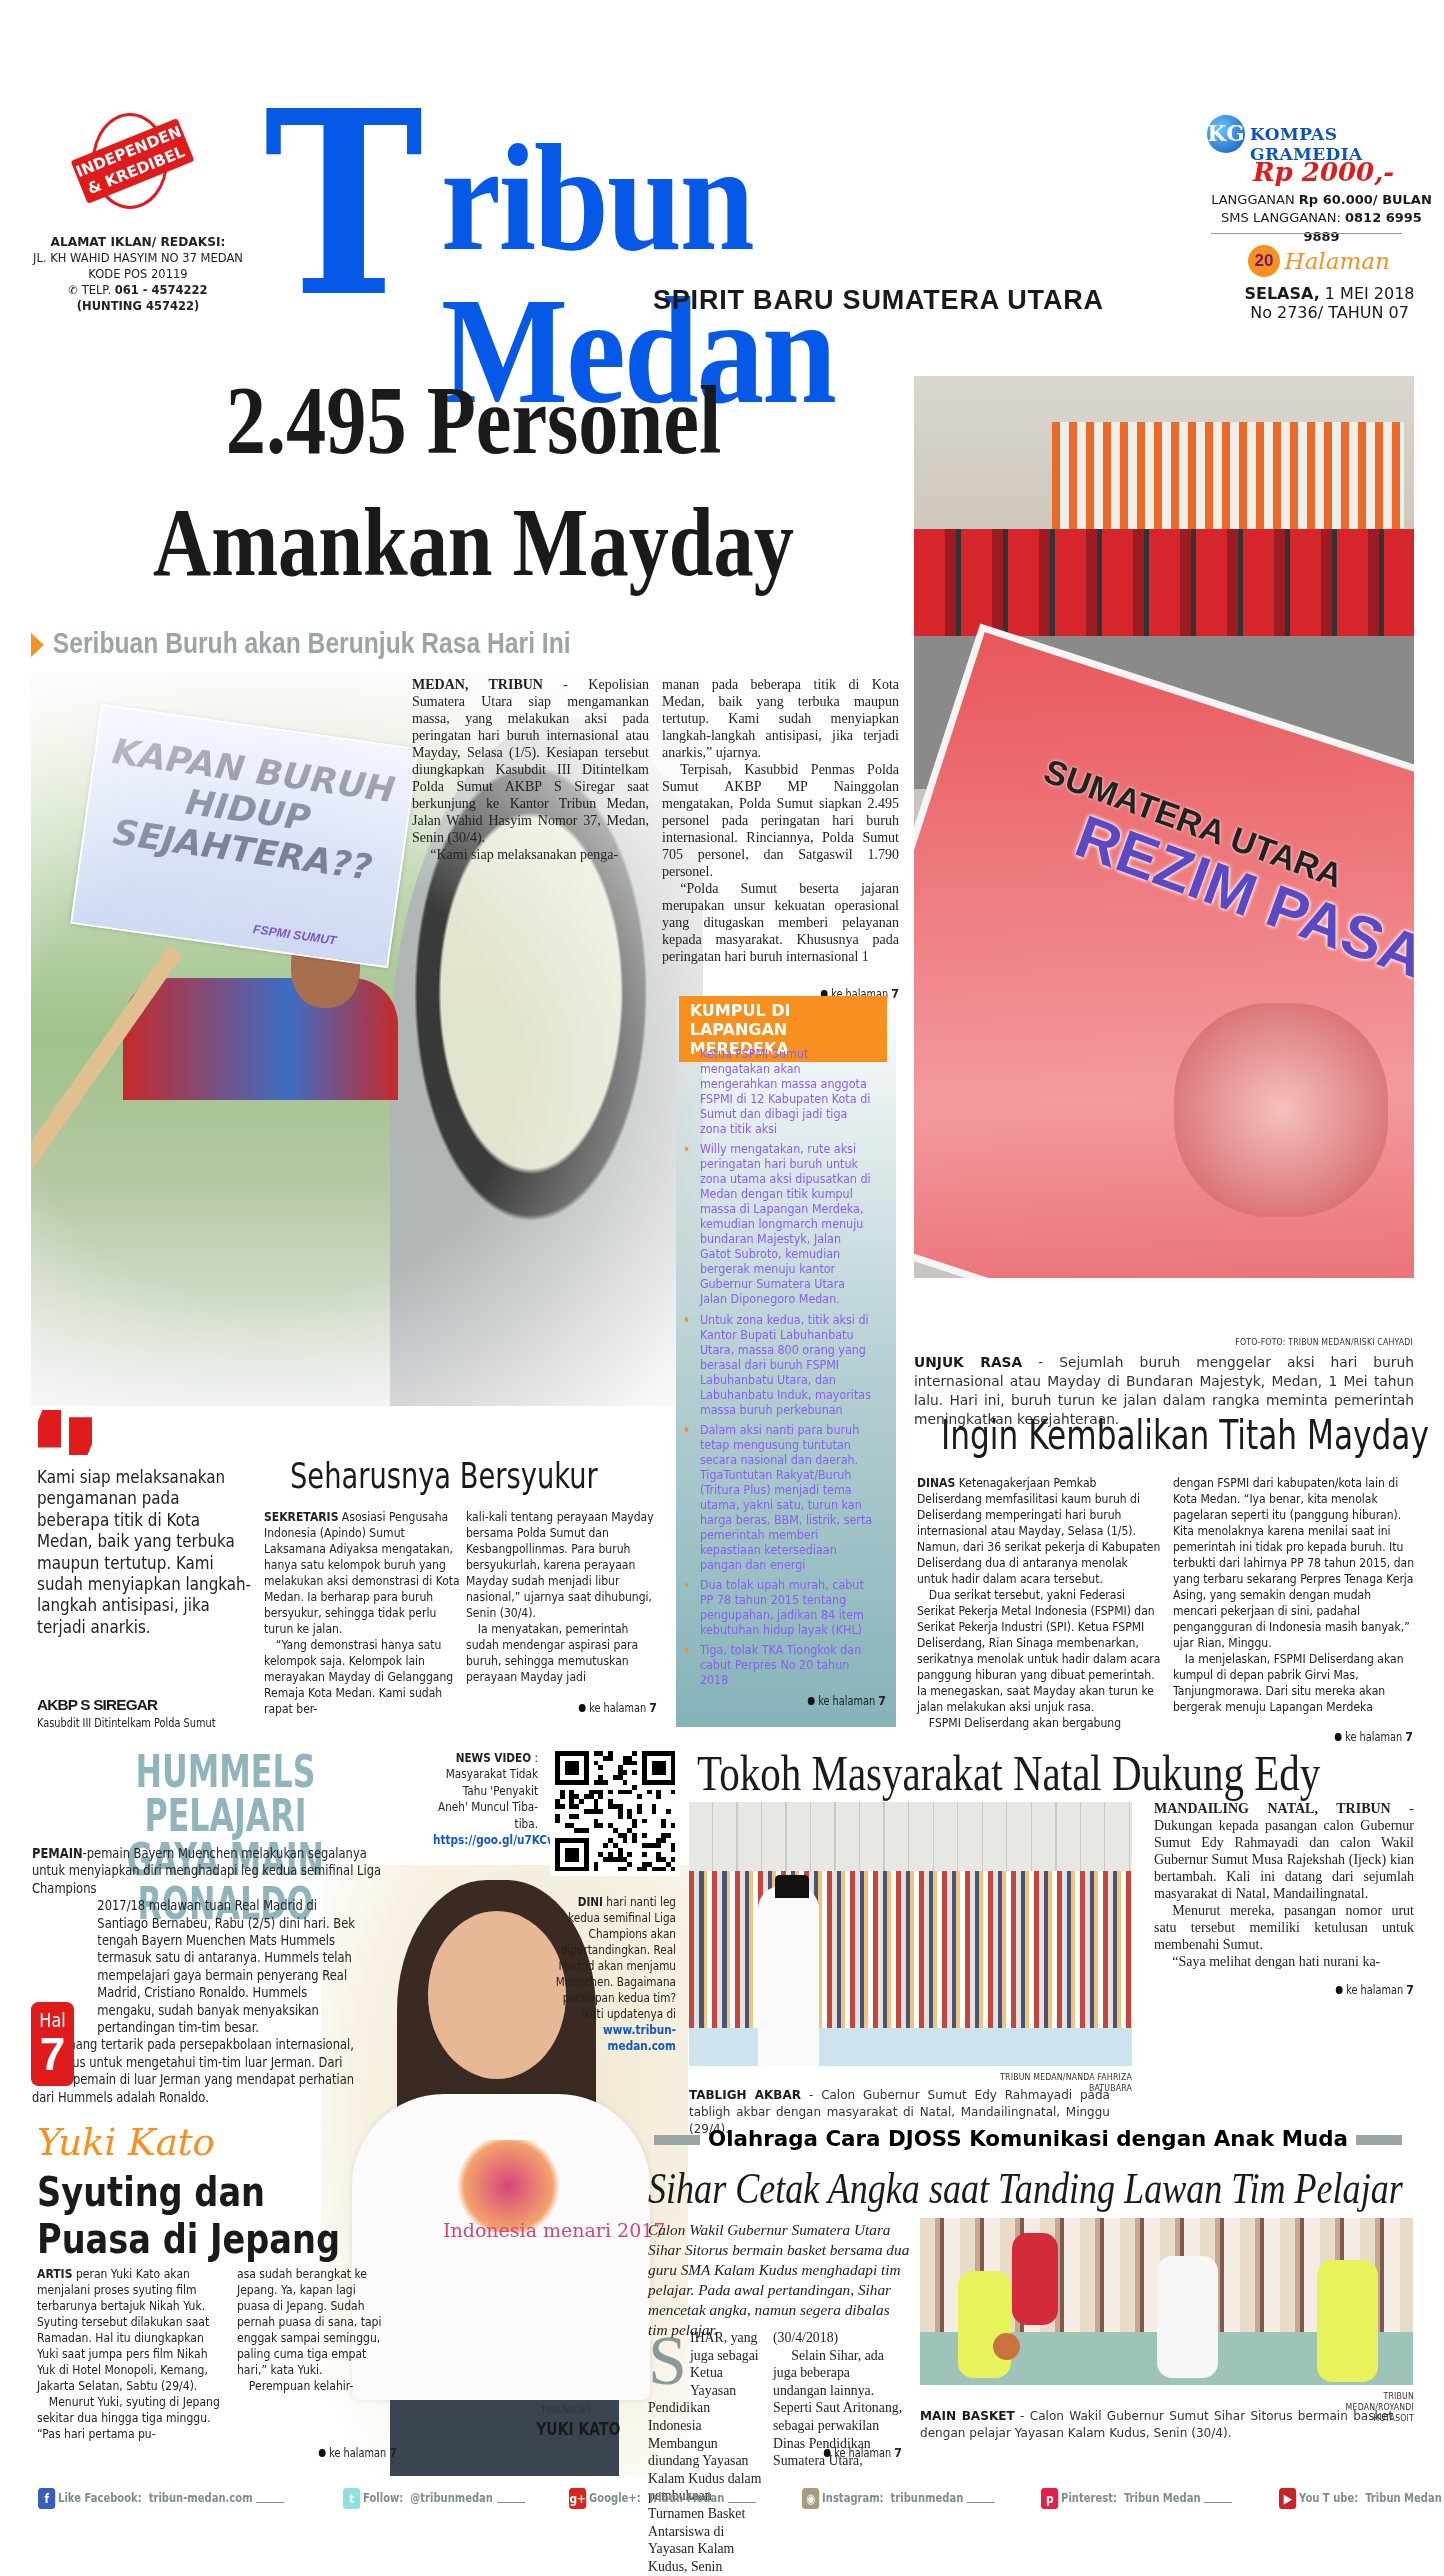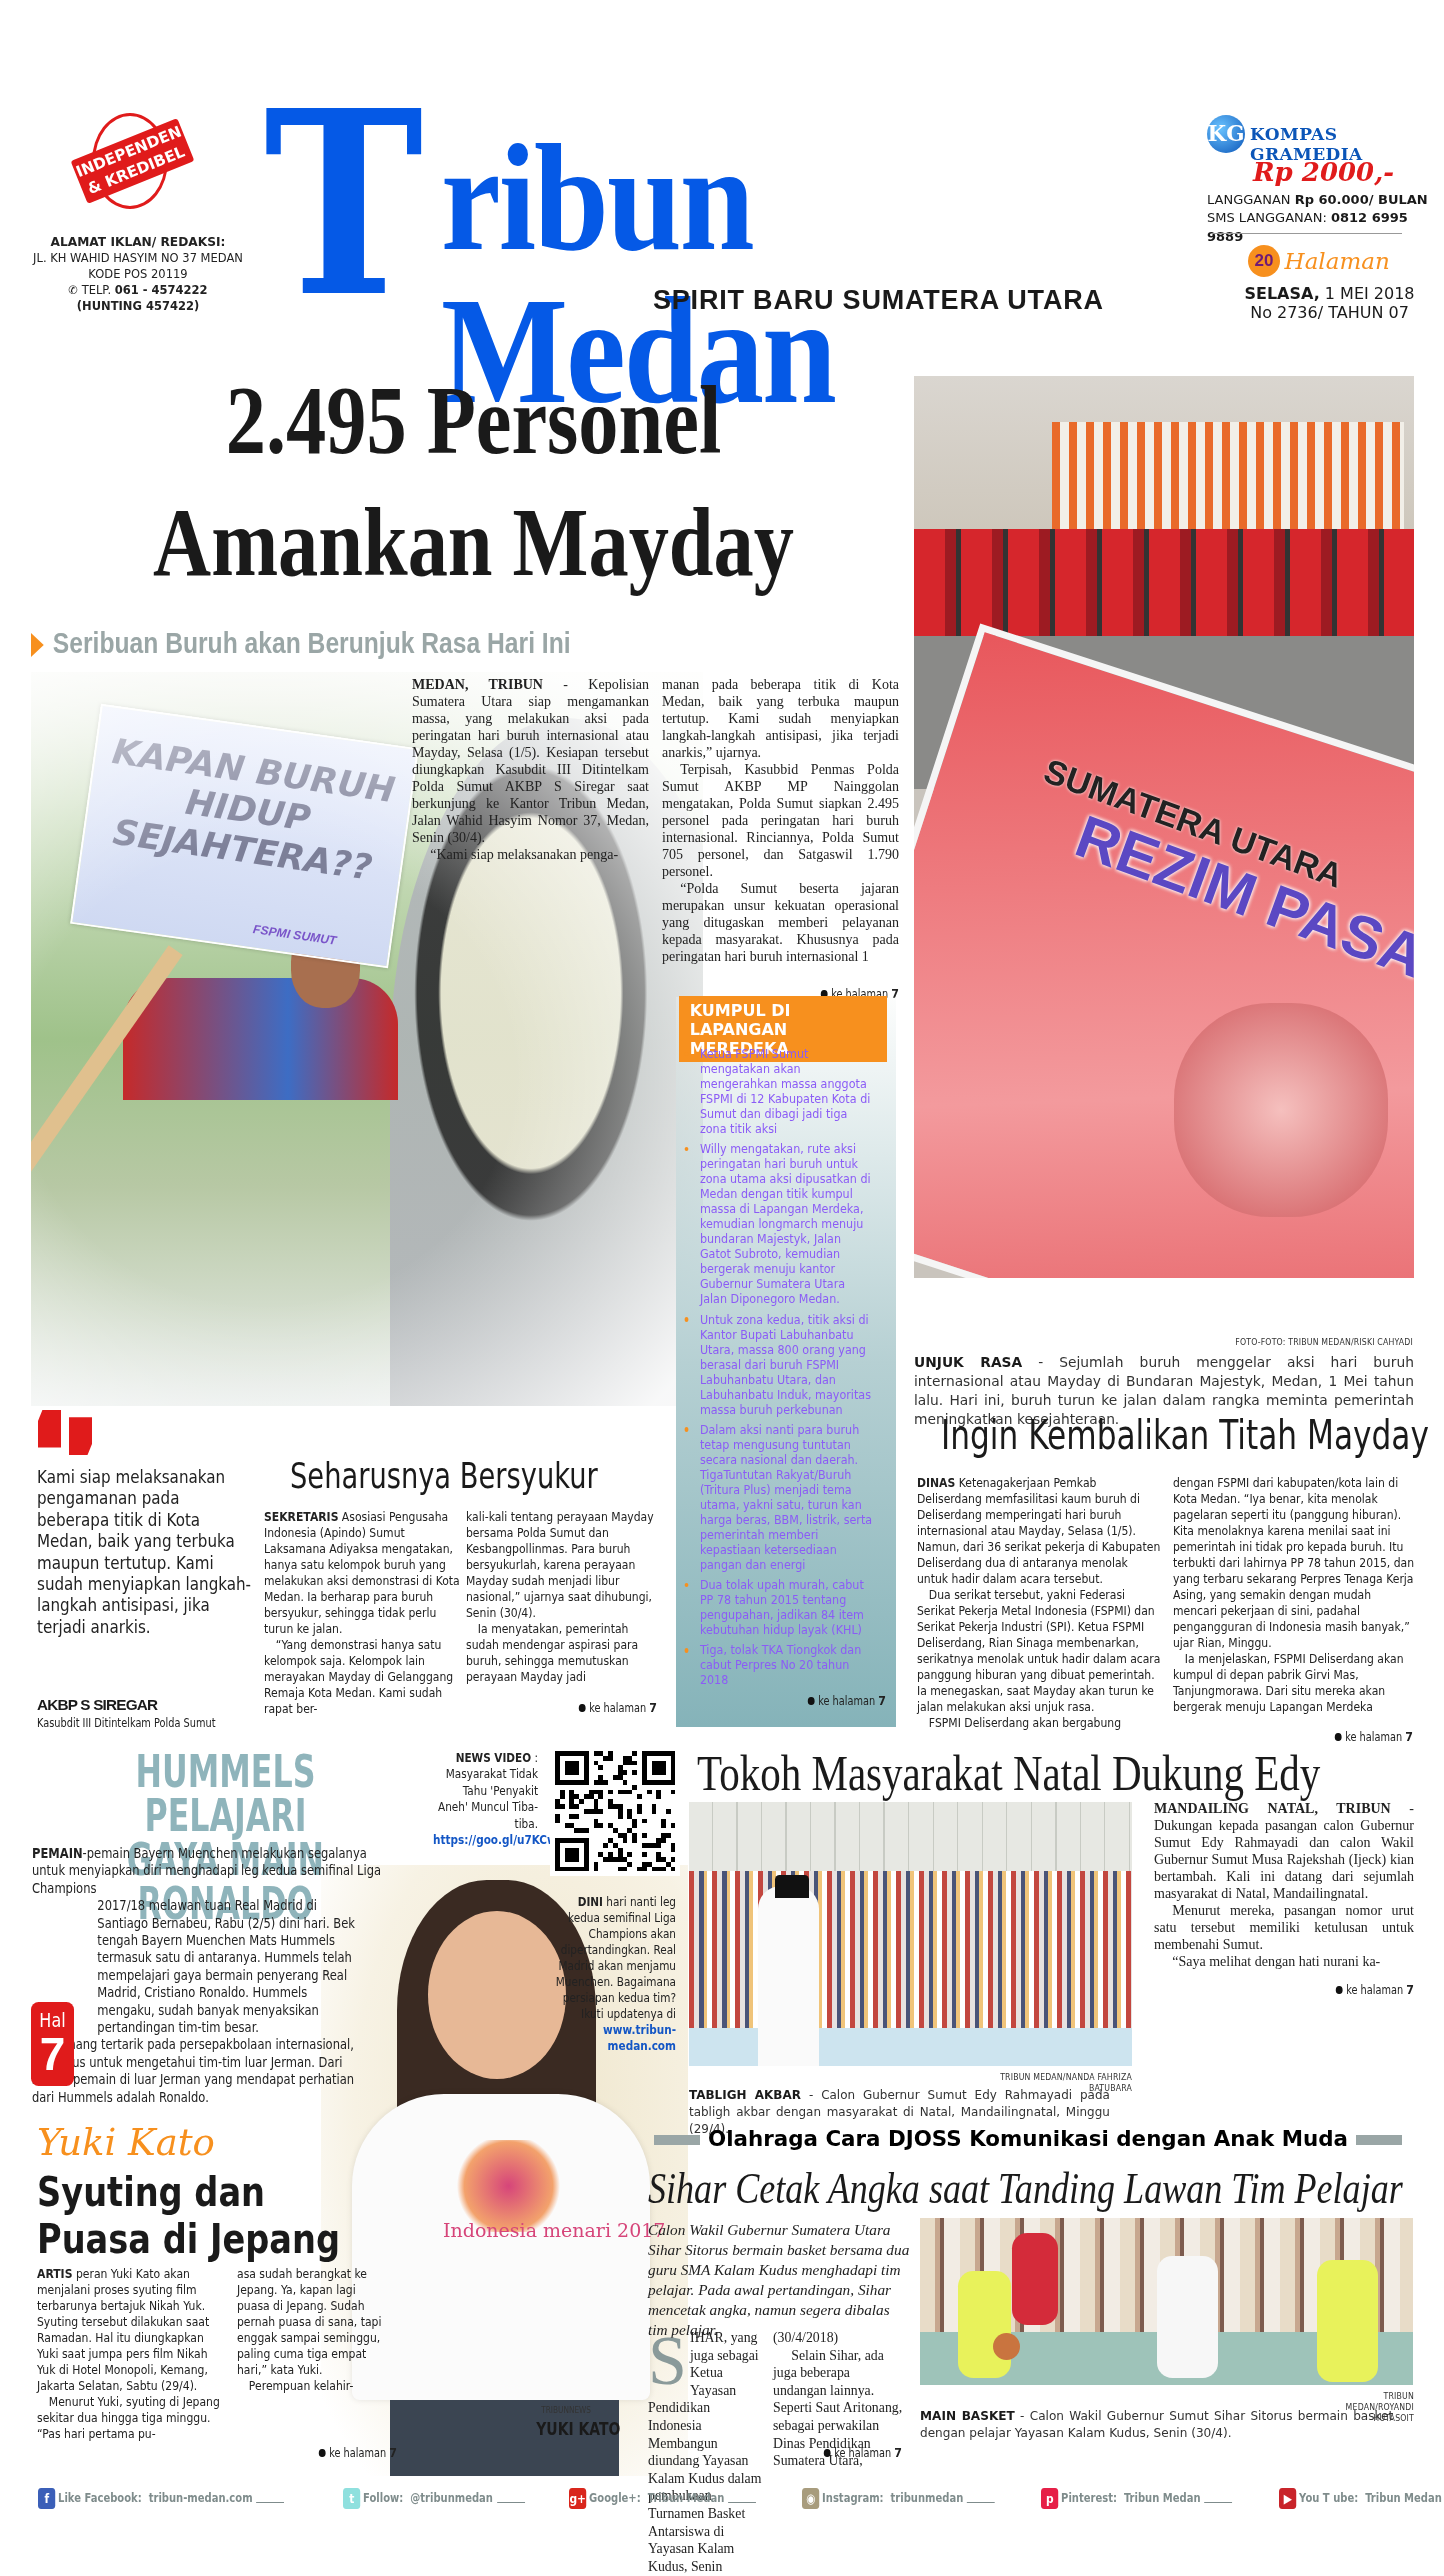--- a/index.html
+++ b/index.html
@@ -21,7 +21,7 @@
 .kg .kgicon{position:absolute;left:0;top:0;width:38px;height:38px;border-radius:50%;background:radial-gradient(circle at 35% 35%,#6ac3ff,#0b55b8);color:#fff;font-weight:bold;font-size:21.4px;text-align:center;line-height:38px;font-family:"DejaVu Serif",serif}
 .kg .kgtxt{position:absolute;left:43px;top:9.2px;font-family:"DejaVu Serif",serif;font-weight:bold;font-size:17px;color:#0b55b8;letter-spacing:0.4px}
 .price{left:1253px;top:157px;font-family:"DejaVu Serif",serif;font-style:italic;font-weight:bold;font-size:26px;color:#e01b1b}
-.subs{left:1207px;top:191px;width:229px;font-size:13px;line-height:18.3px;font-family:"DejaVu Sans",sans-serif}
+.subs{left:1207px;top:191px;width:229px;text-align:center;font-size:13px;line-height:18.3px;font-family:"DejaVu Sans",sans-serif}
 .subs b{font-weight:bold}
 .hr1{left:1211px;top:233px;width:191px;height:0.8px;background:#999}
 .pages{left:1248px;top:245px;height:38px}

